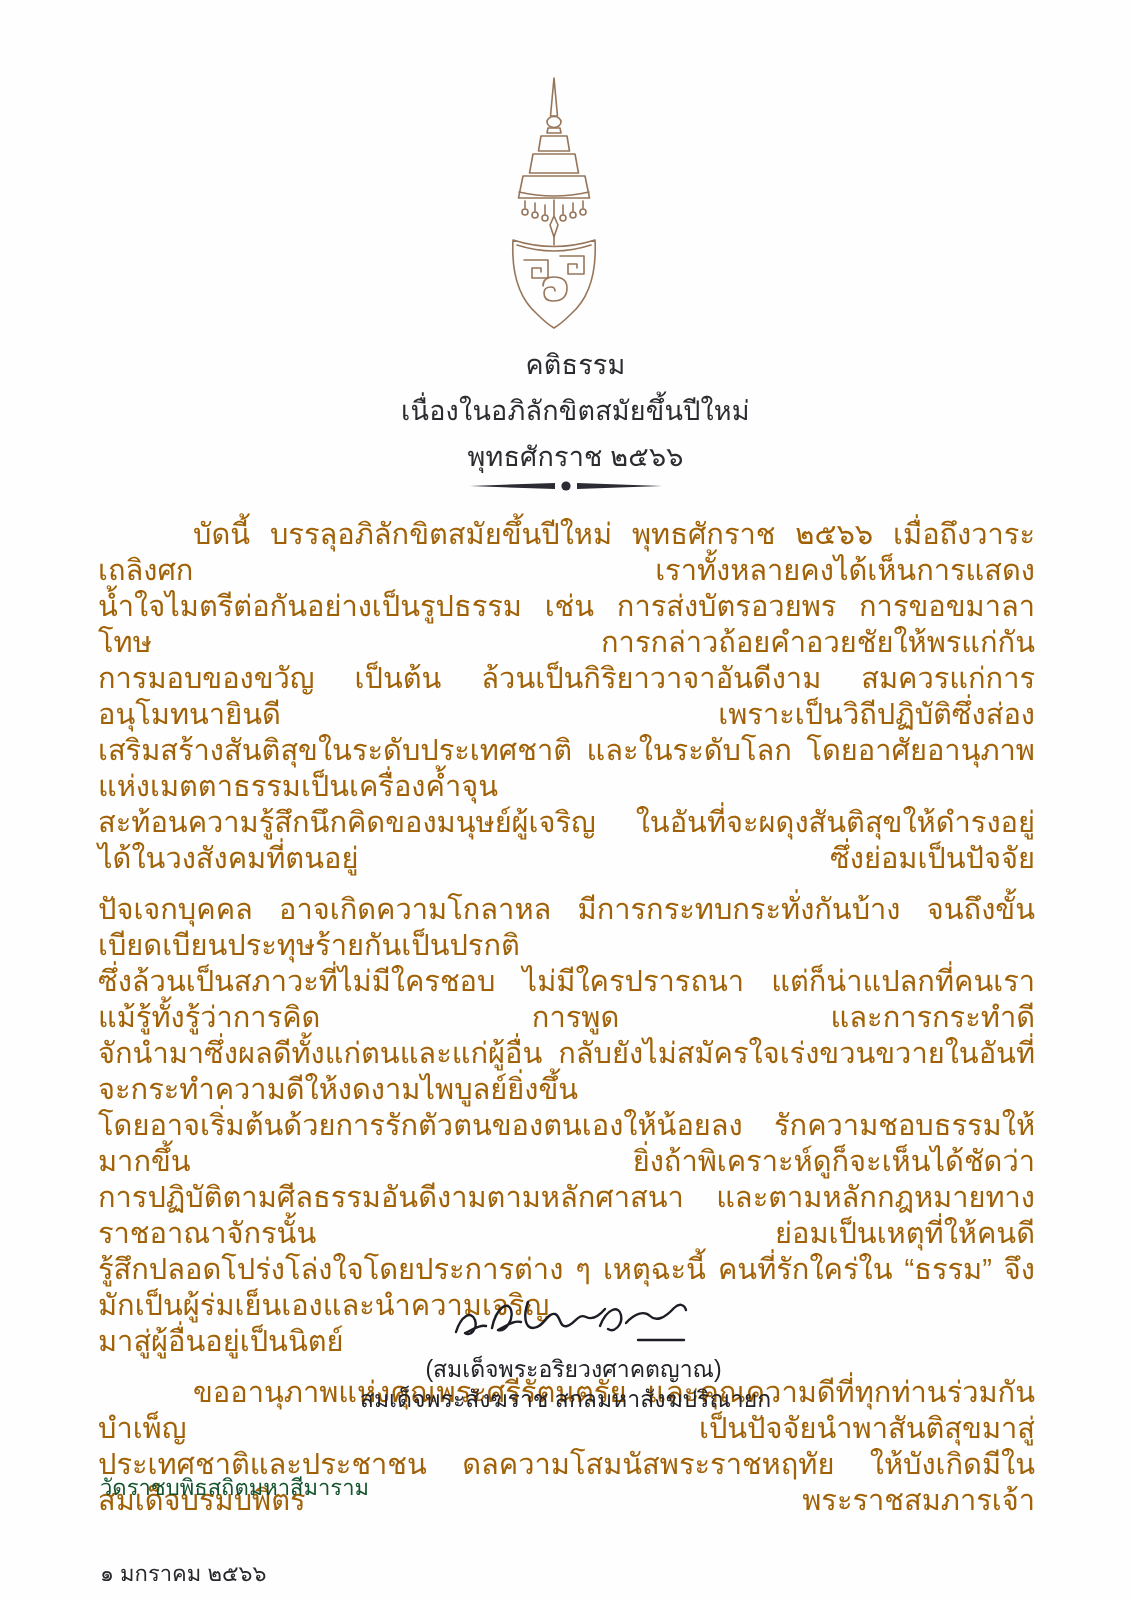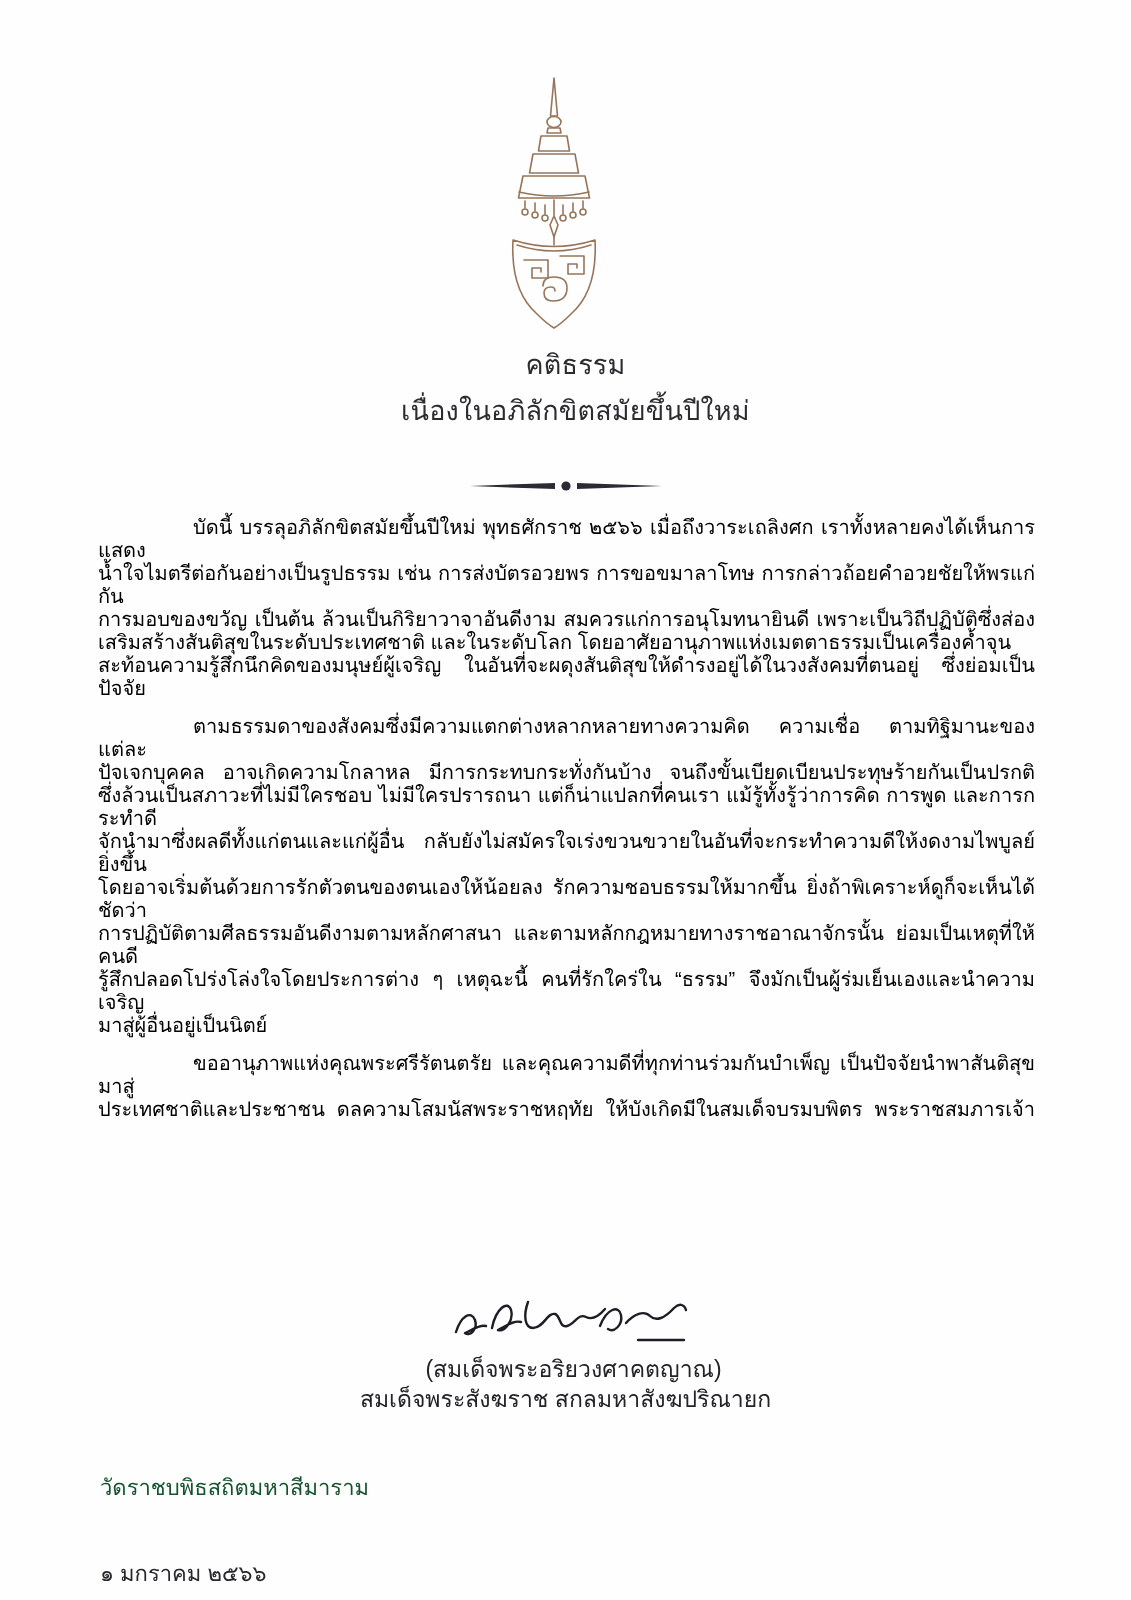--- a/index.html
+++ b/index.html
@@ -79,6 +79,7 @@
   <div class="title-block">
       <div class="title-line">คติธรรม</div>
       <div class="title-line">เนื่องในอภิลักขิตสมัยขึ้นปีใหม่</div>
+      <div class="title-line">พุทธศักราช ๒๕๖๖</div>
     </div>
 
   <div class="divider">

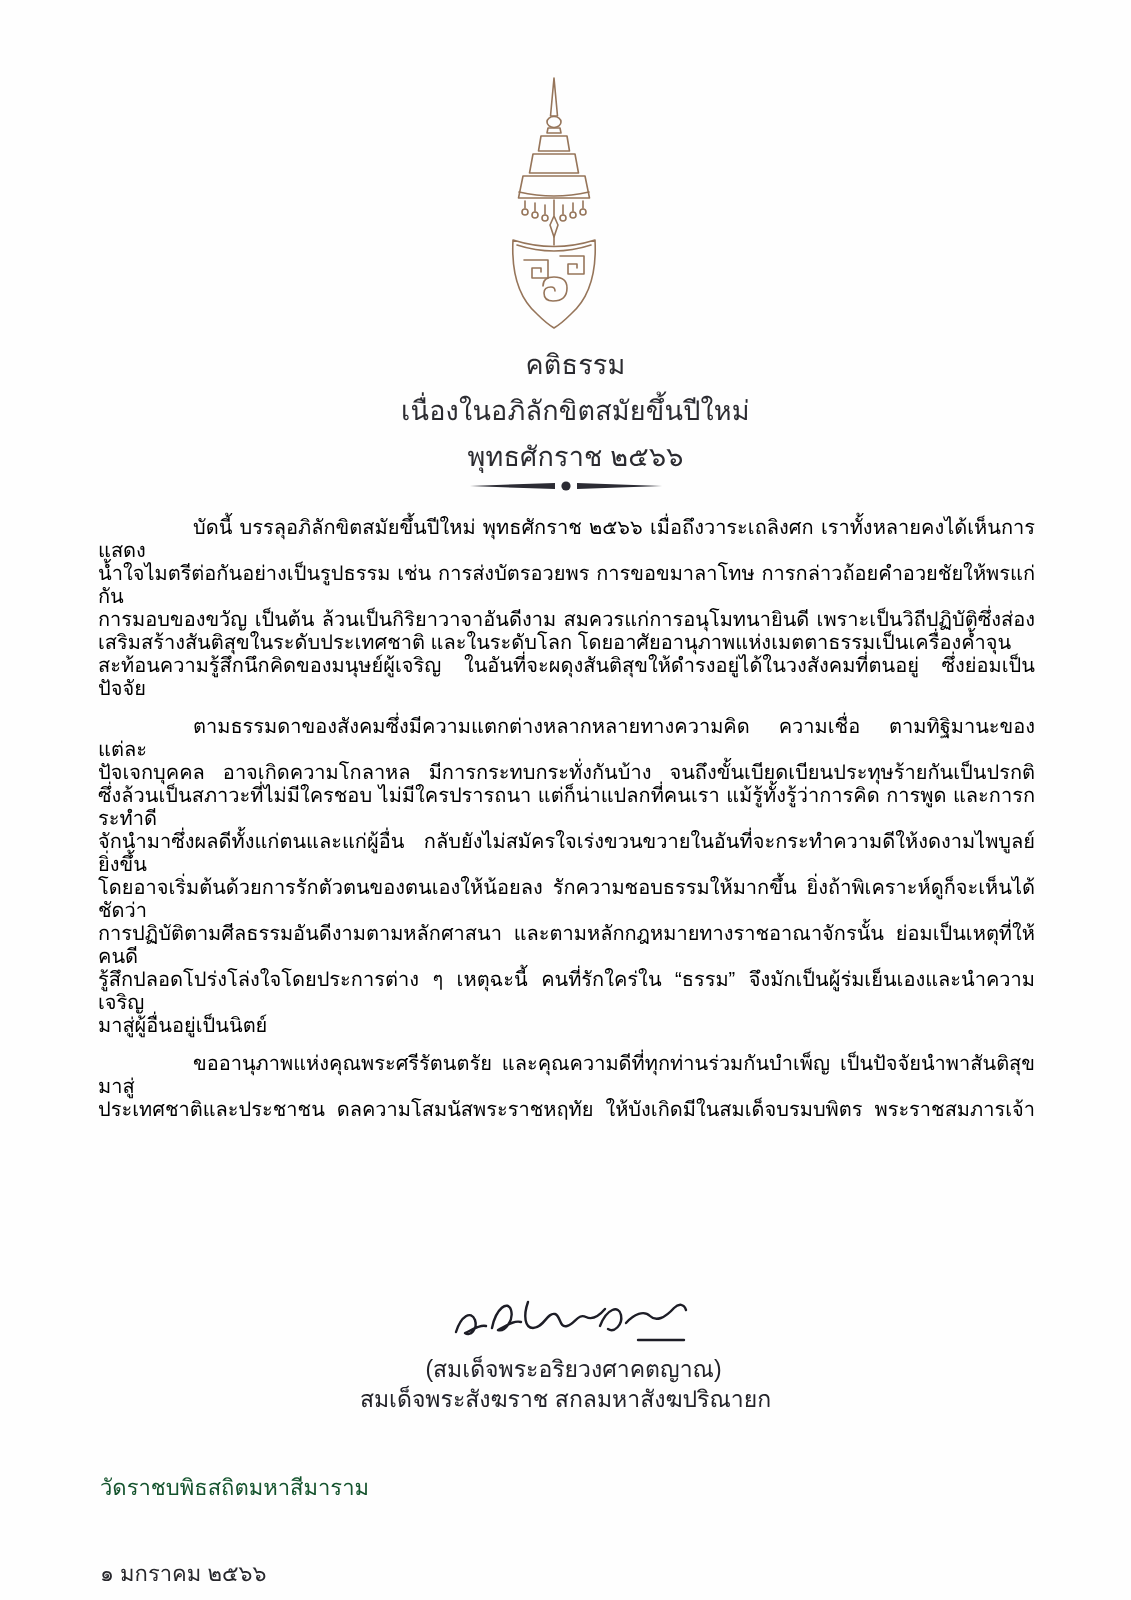--- a/index.html
+++ b/index.html
@@ -19,9 +19,9 @@
   .body-text{position:absolute;left:98px;top:516px;width:937px;}
   .para{margin:0 0 15px 0;}
   .line{
-    font-size:20px;line-height:23px;white-space:normal;
+    font-size:29px;line-height:36px;white-space:normal;
     text-align:justify;text-align-last:justify;
-    color:#000000;
+    color:#a16207;
   }
   .line.last{text-align-last:left;}
   .line.indent{text-indent:95px;}

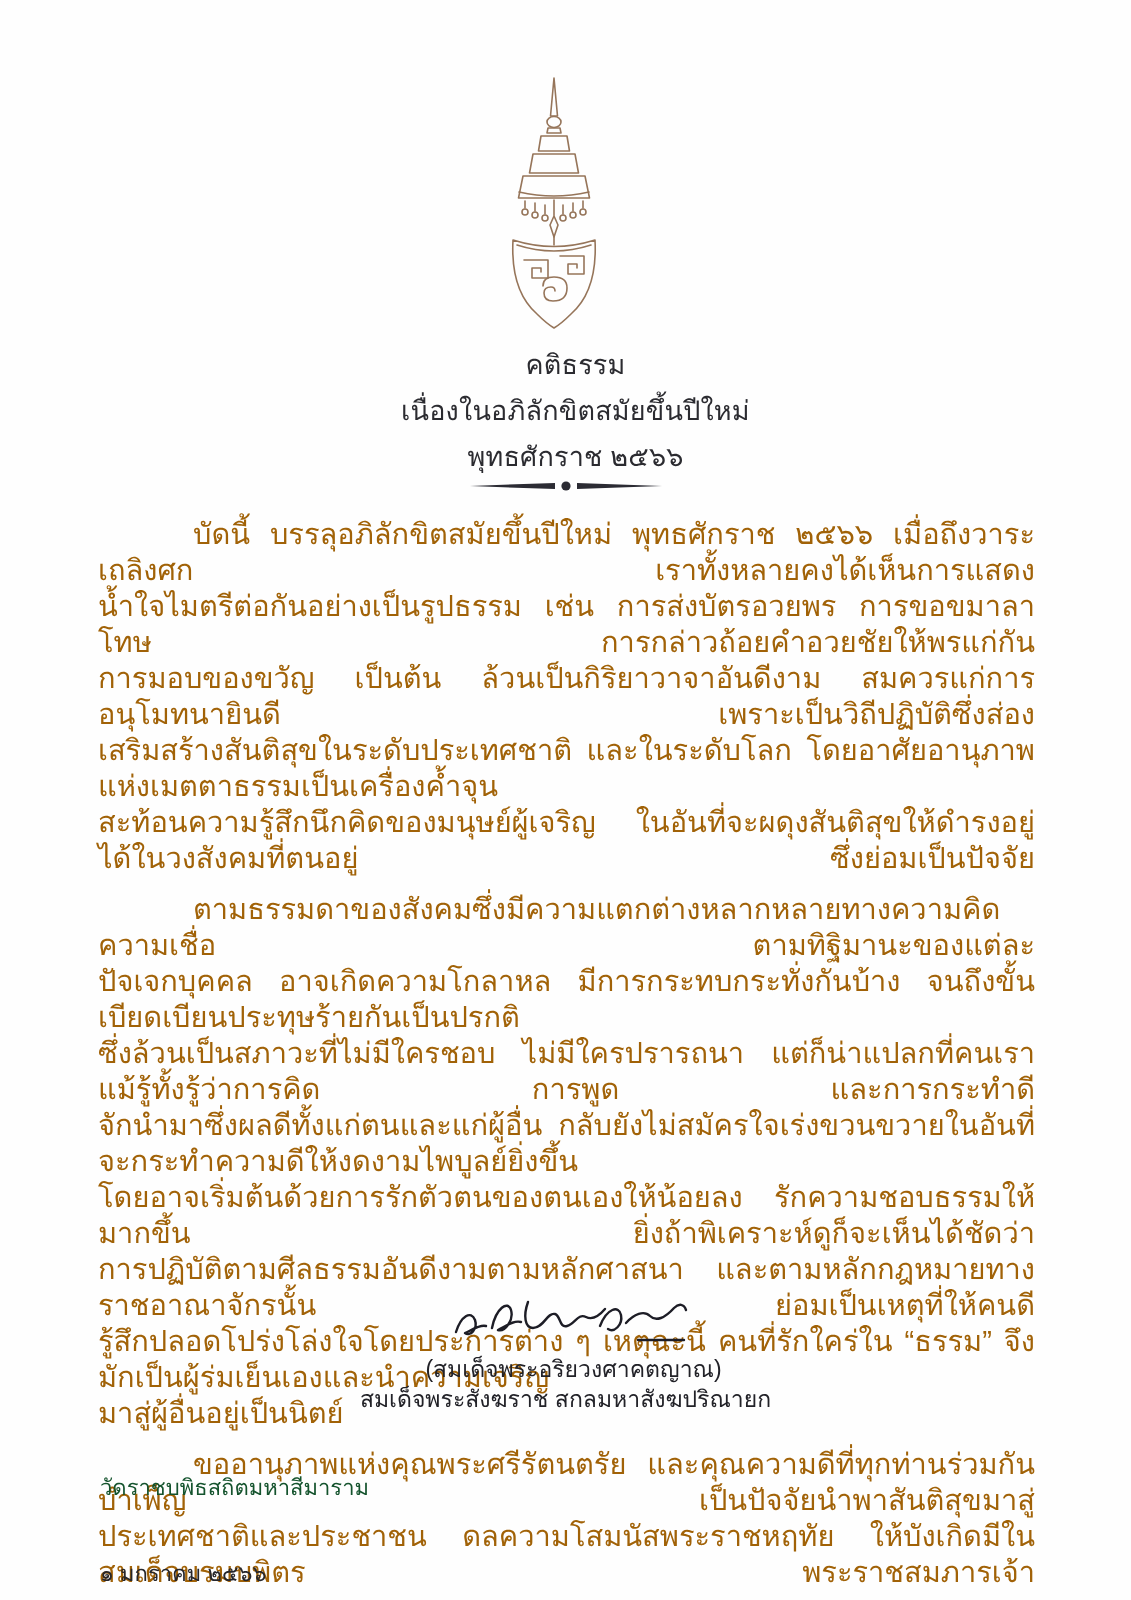--- a/index.html
+++ b/index.html
@@ -99,7 +99,6 @@
         <div class="line">สะท้อนความรู้สึกนึกคิดของมนุษย์ผู้เจริญ ในอันที่จะผดุงสันติสุขให้ดำรงอยู่ได้ในวงสังคมที่ตนอยู่ ซึ่งย่อมเป็นปัจจัย</div>
       </div>
       <div class="para">
-        <div class="line indent">ตามธรรมดาของสังคมซึ่งมีความแตกต่างหลากหลายทางความคิด ความเชื่อ ตามทิฐิมานะของแต่ละ</div>
         <div class="line">ปัจเจกบุคคล อาจเกิดความโกลาหล มีการกระทบกระทั่งกันบ้าง จนถึงขั้นเบียดเบียนประทุษร้ายกันเป็นปรกติ</div>
         <div class="line">ซึ่งล้วนเป็นสภาวะที่ไม่มีใครชอบ ไม่มีใครปรารถนา แต่ก็น่าแปลกที่คนเรา แม้รู้ทั้งรู้ว่าการคิด การพูด และการกระทำดี</div>
         <div class="line">จักนำมาซึ่งผลดีทั้งแก่ตนและแก่ผู้อื่น กลับยังไม่สมัครใจเร่งขวนขวายในอันที่จะกระทำความดีให้งดงามไพบูลย์ยิ่งขึ้น</div>

